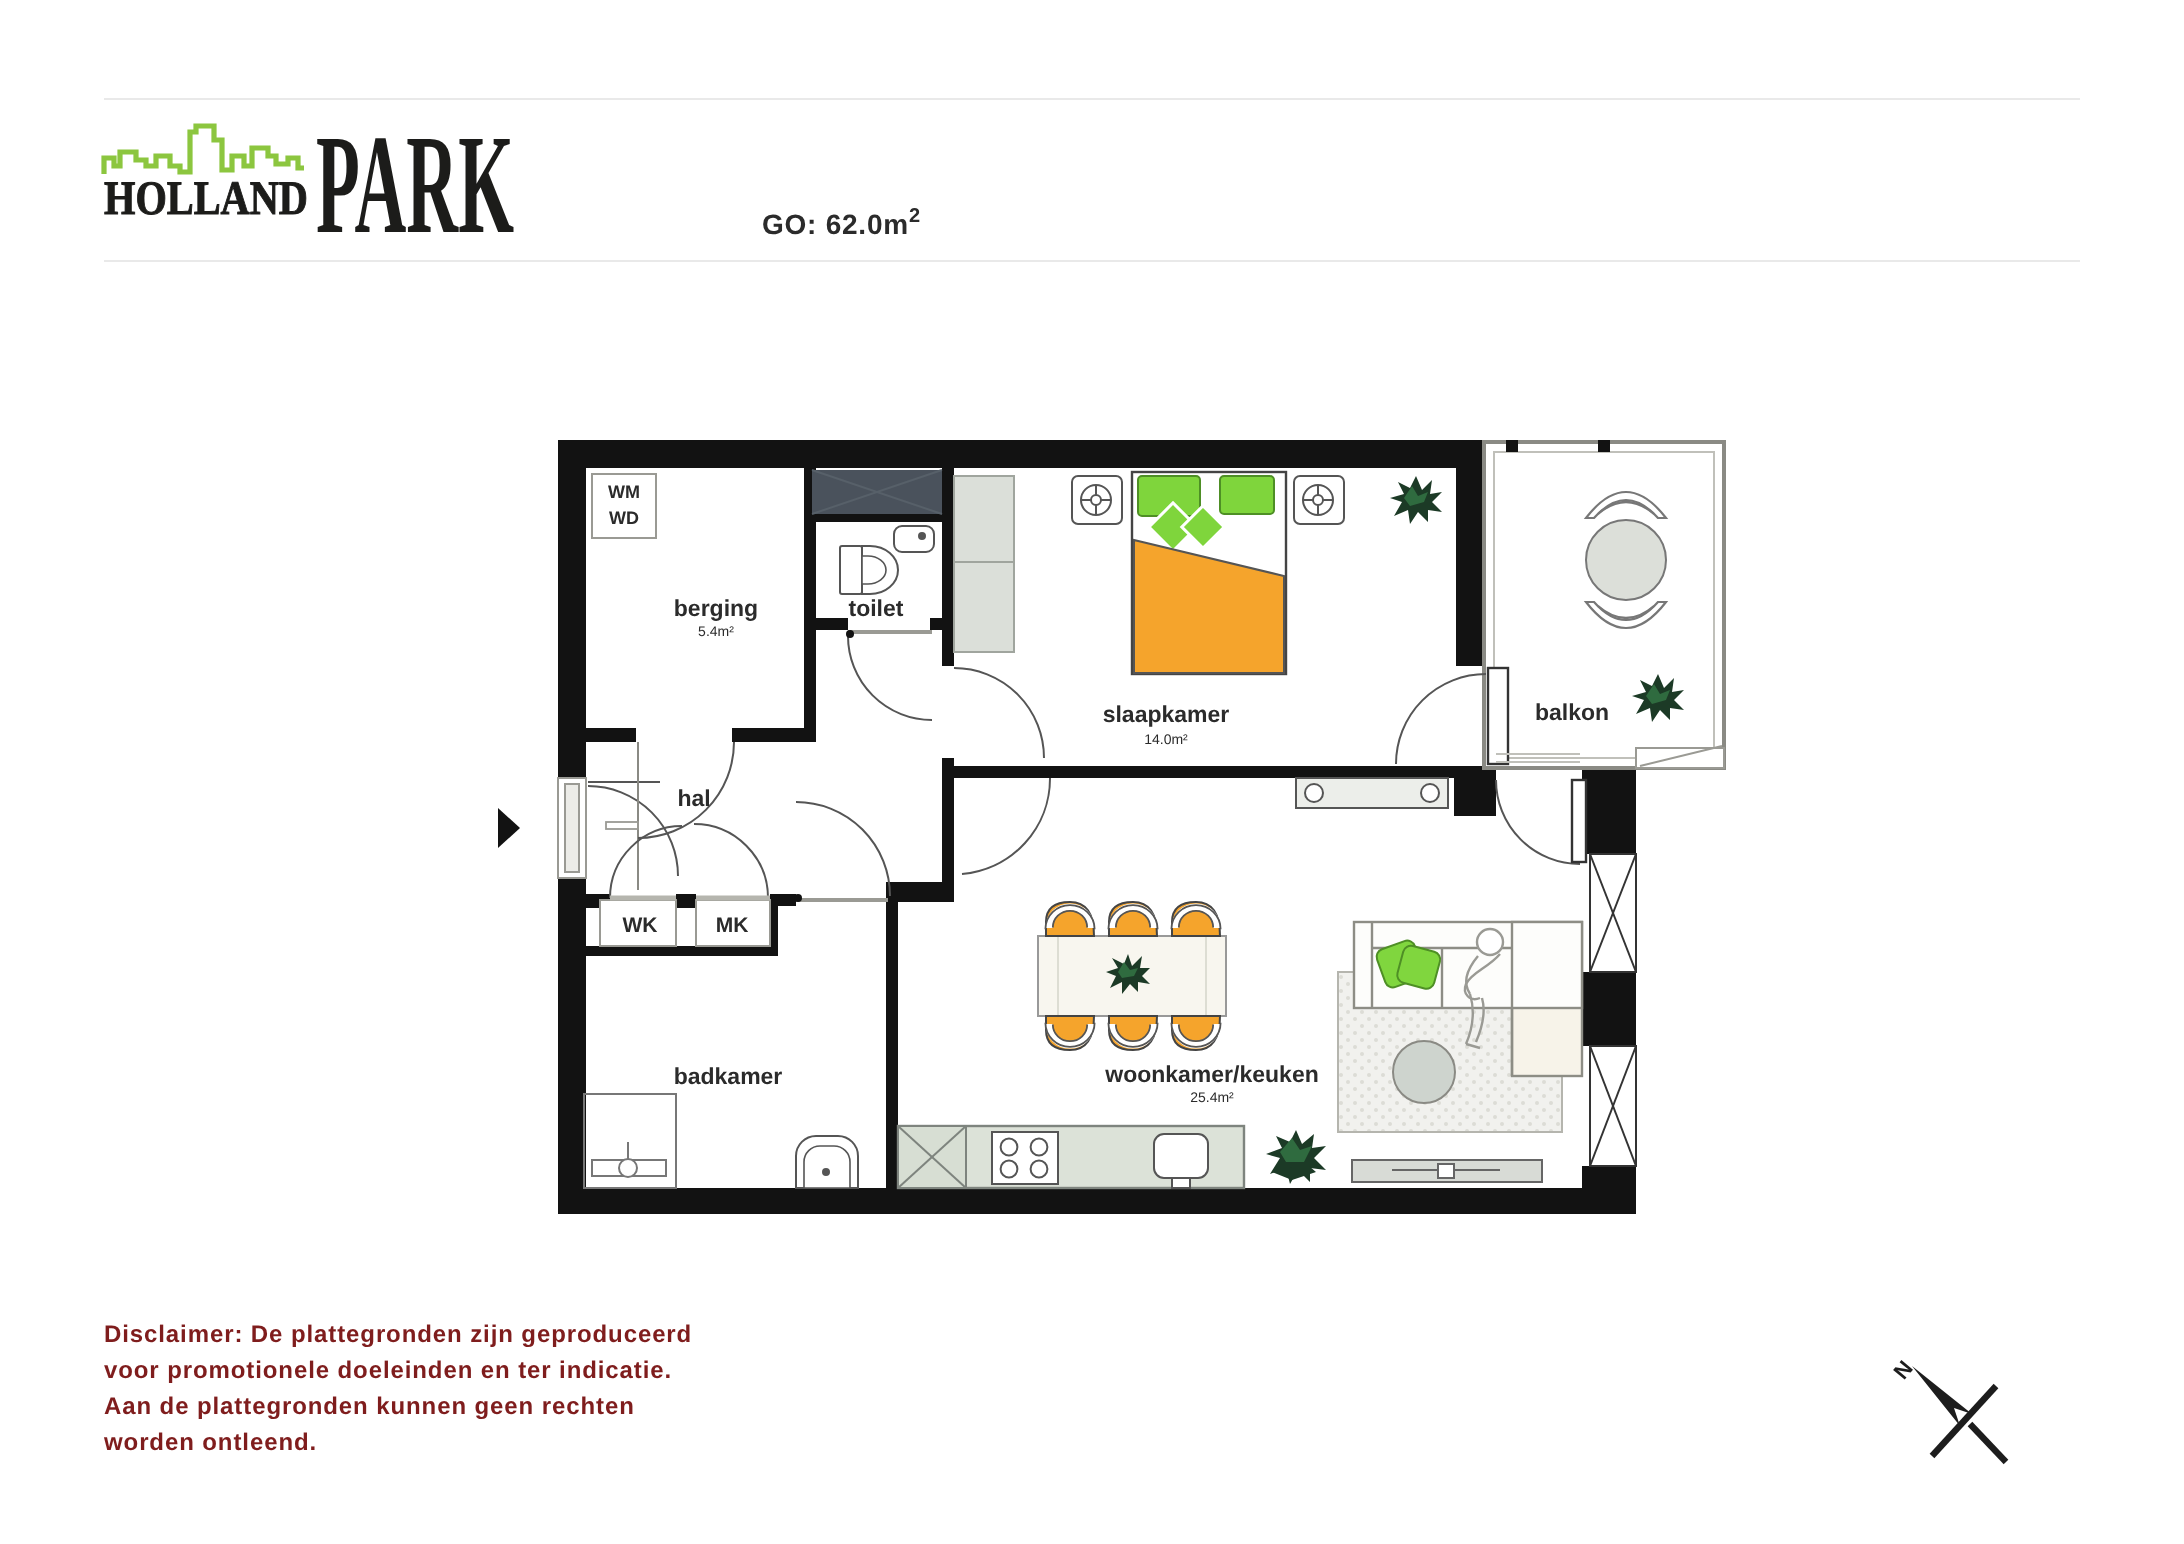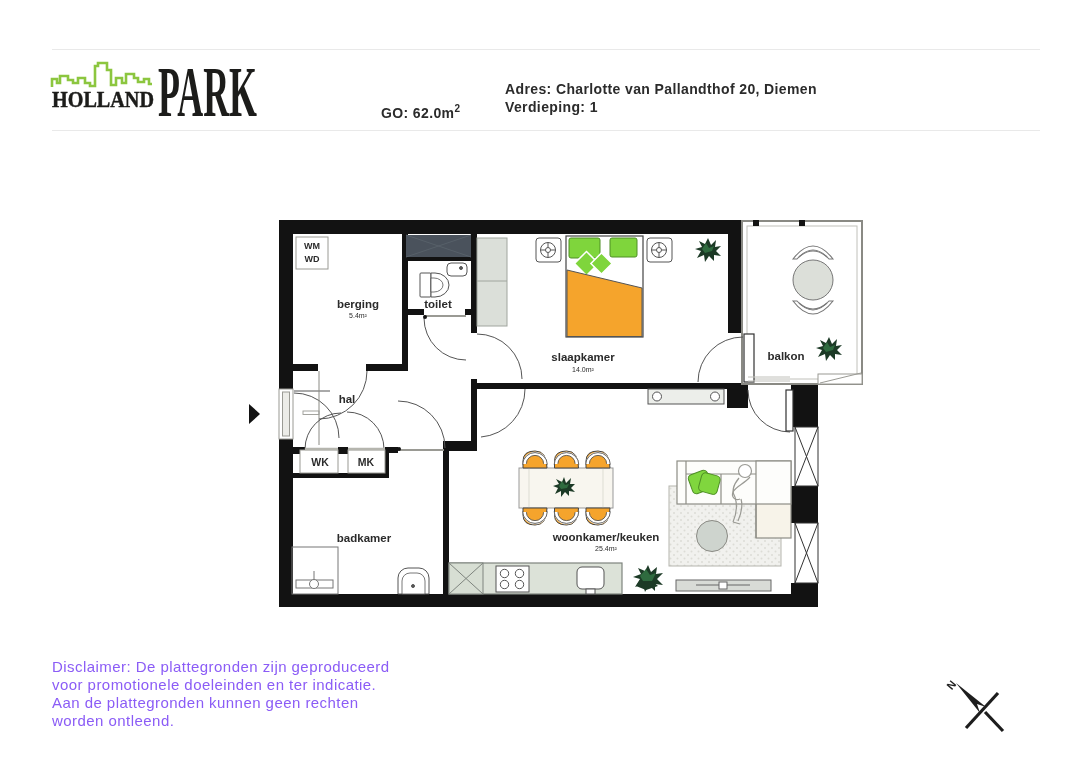--- a/index.html
+++ b/index.html
@@ -28,7 +28,6 @@
 
   <div class="hdrtxt" style="left:381px;top:76px;margin-top:24px;">GO: 62.0m<span style="font-size:10px;vertical-align:6px;">2</span></div>
 
-  <div class="hdrtxt" style="left:505px;top:80px;">Adres: Charlotte van Pallandthof 20, Diemen<br>Verdieping: 1</div>
 
 
   <svg style="position:absolute;left:0;top:0;" width="1092" height="772" viewBox="0 0 1092 772">

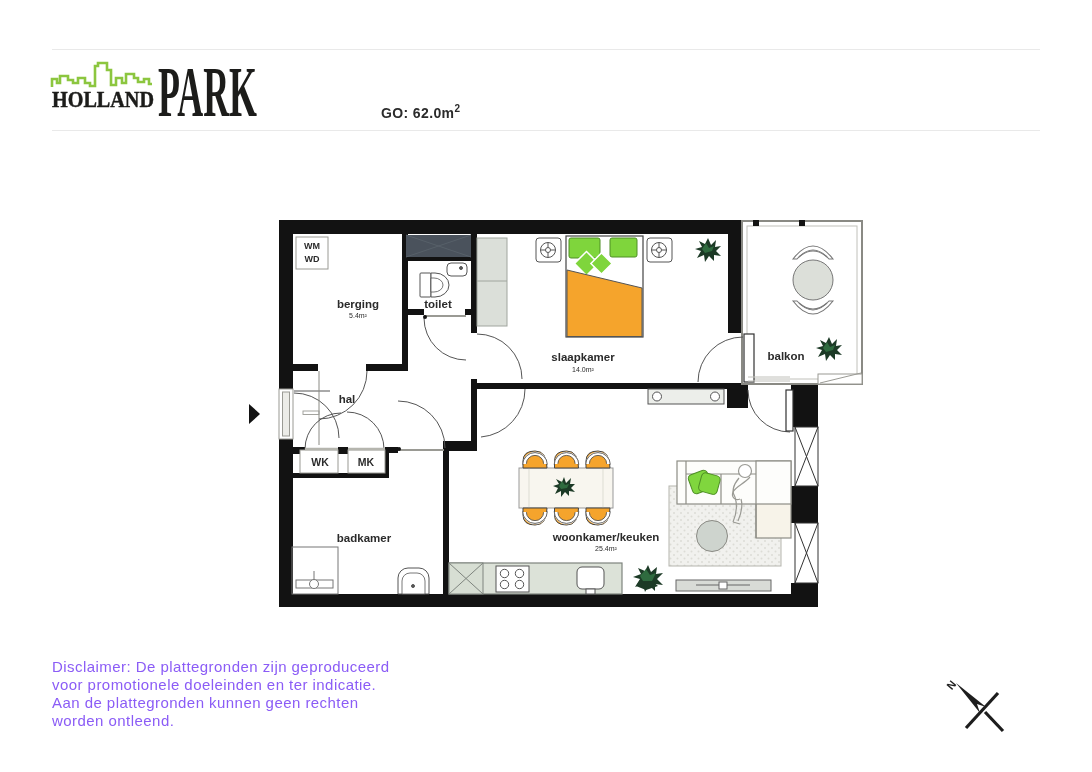--- a/index.html
+++ b/index.html
@@ -426,7 +426,7 @@
     </g>
   </svg>
 
-  <div style="position:absolute;left:52px;top:658px;color:#8b5cf6;font-size:15px;font-weight:400;line-height:18px;letter-spacing:0.45px;">
+  <div style="position:absolute;left:52px;top:658px;color:#7f1d1d;font-size:12px;font-weight:700;line-height:18px;letter-spacing:0.45px;">
     Disclaimer: De plattegronden zijn geproduceerd<br>
     voor promotionele doeleinden en ter indicatie.<br>
     Aan de plattegronden kunnen geen rechten<br>

